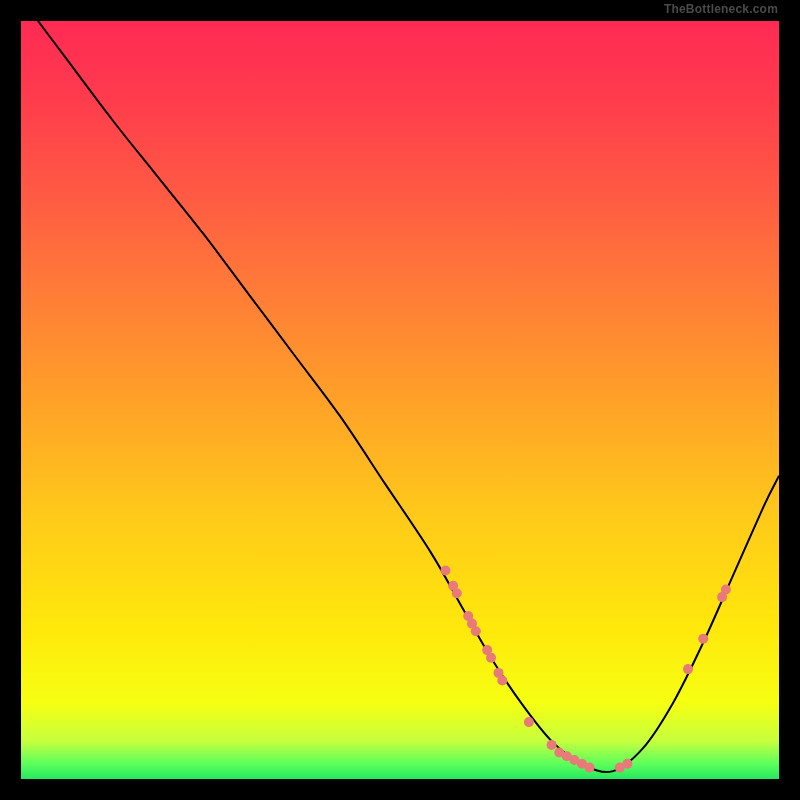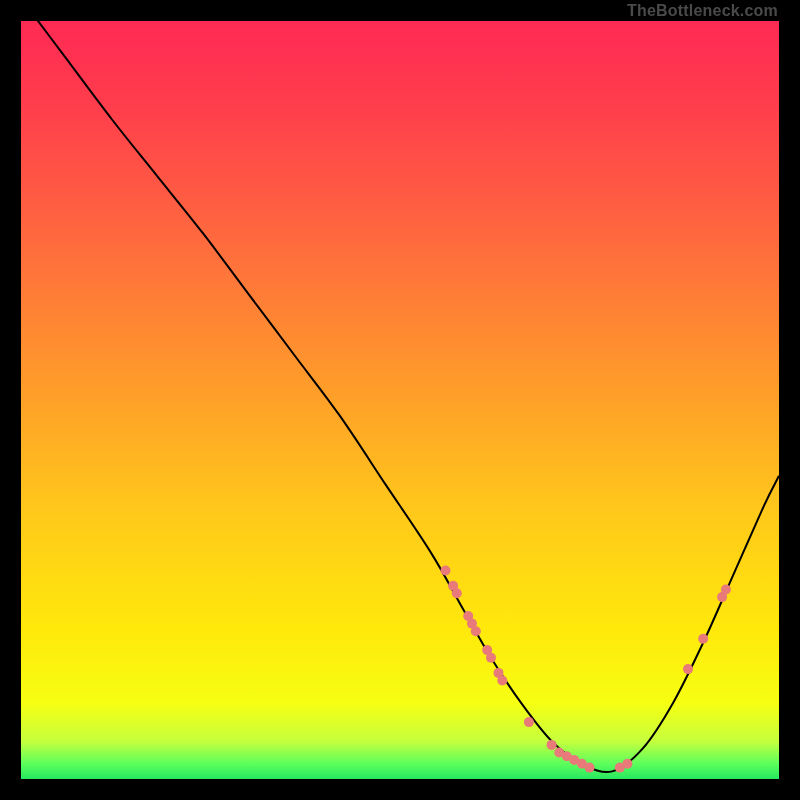--- a/index.html
+++ b/index.html
@@ -52,7 +52,7 @@
     top: 2px;
     right: 22px;
     color: #4a4a4a;
-    font-size: 16px;
+    font-size: 12px;
     font-weight: 600;
     letter-spacing: 0.2px;
   }

